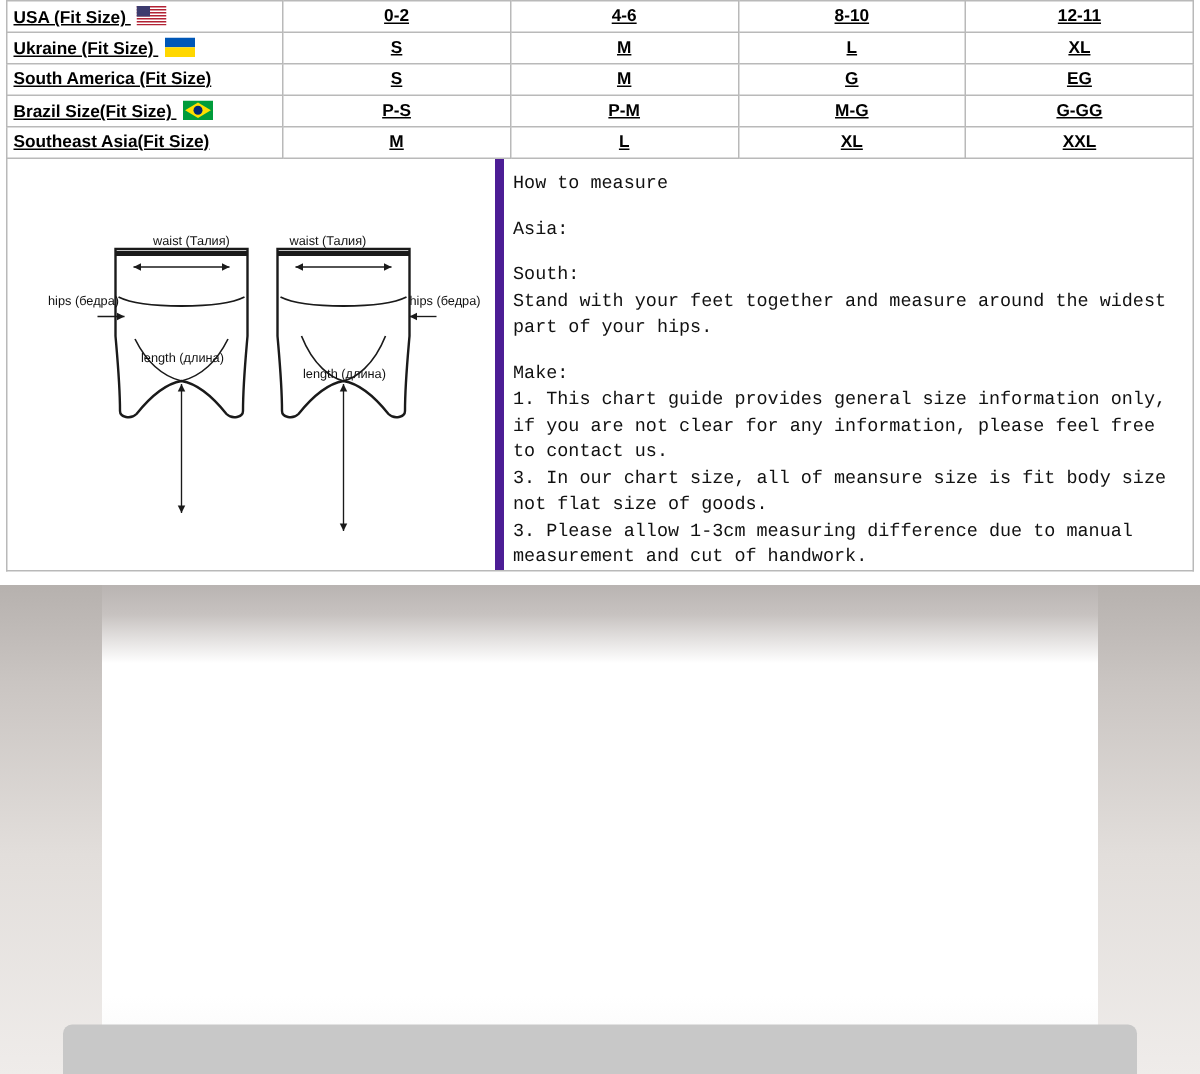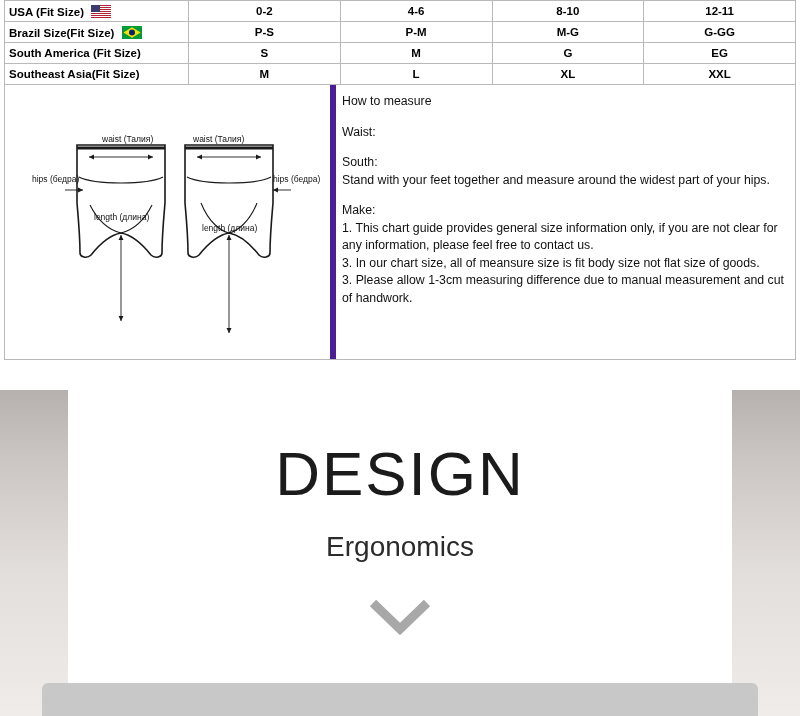--- a/index.html
+++ b/index.html
@@ -31,6 +31,7 @@
     padding: 1px 3px;
     color: #000;
     white-space: nowrap;
+    text-decoration: underline;
   }
   table.size-chart td.rowhead {
     text-align: left;

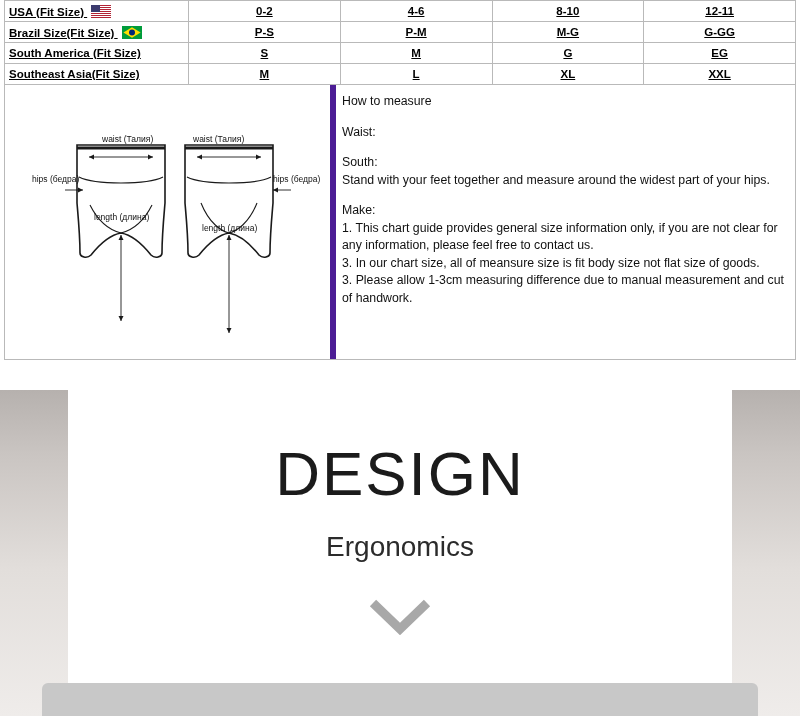--- a/index.html
+++ b/index.html
@@ -151,6 +151,21 @@
         </tr>
 
 
+        <tr>
+          <td class="rowhead">
+            <span>Ukraine (Fit Size)</span>
+            <span class="flag">
+              <svg width="20" height="13" viewBox="0 0 20 13">
+                <rect width="20" height="6.5" fill="#0057b7"></rect>
+                <rect y="6.5" width="20" height="6.5" fill="#ffd700"></rect>
+              </svg>
+            </span>
+          </td>
+          <td class="val">S</td>
+          <td class="val">M</td>
+          <td class="val">L</td>
+          <td class="val">XL</td>
+        </tr>
 
         <tr>
           <td class="rowhead">

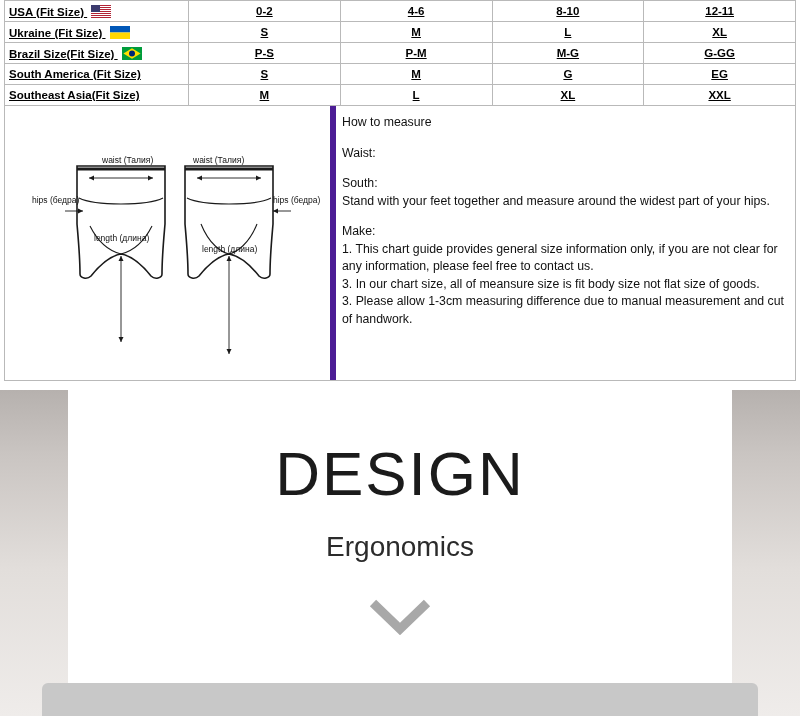--- a/index.html
+++ b/index.html
@@ -169,6 +169,16 @@
 
         <tr>
           <td class="rowhead">
+            <span>South America (Fit Size)</span>
+          </td>
+          <td class="val">S</td>
+          <td class="val">M</td>
+          <td class="val">G</td>
+          <td class="val">EG</td>
+        </tr>
+
+        <tr>
+          <td class="rowhead">
             <span>Brazil Size(Fit Size)</span>
             <span class="flag">
               <svg width="20" height="13" viewBox="0 0 20 13">
@@ -182,16 +192,6 @@
           <td class="val red">P-M</td>
           <td class="val red">M-G</td>
           <td class="val red">G-GG</td>
-        </tr>
-
-        <tr>
-          <td class="rowhead">
-            <span>South America (Fit Size)</span>
-          </td>
-          <td class="val">S</td>
-          <td class="val">M</td>
-          <td class="val">G</td>
-          <td class="val">EG</td>
         </tr>
 
         <tr>

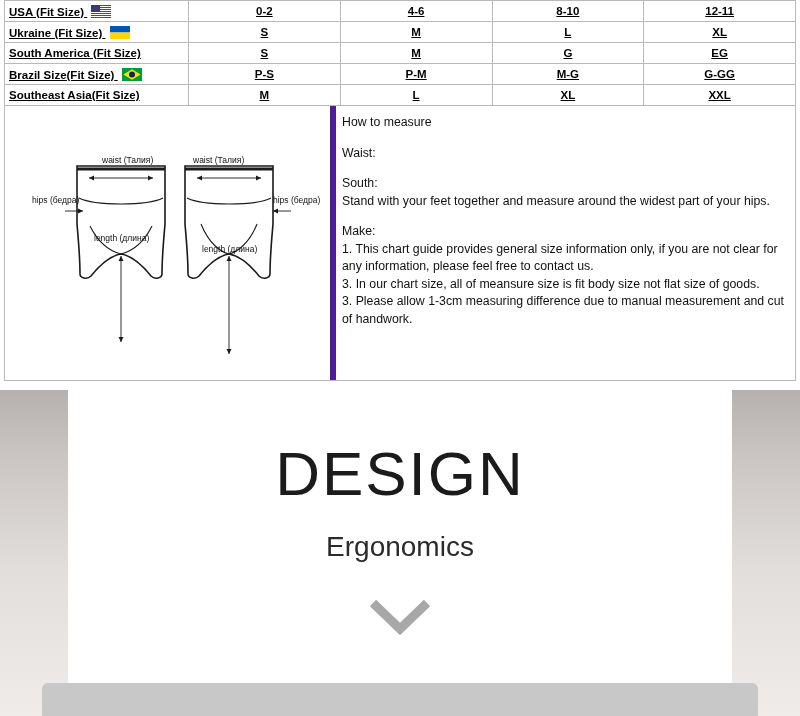--- a/index.html
+++ b/index.html
@@ -72,7 +72,7 @@
     color: #111;
     overflow: hidden;
   }
-  .howto-cell p { margin: 0; }
+  .howto-cell p { margin: 0; font-family: Liberation Mono, monospace; }
   .howto-cell .gap { height: 13px; }
   .howto-title { margin-bottom: 2px; }
 

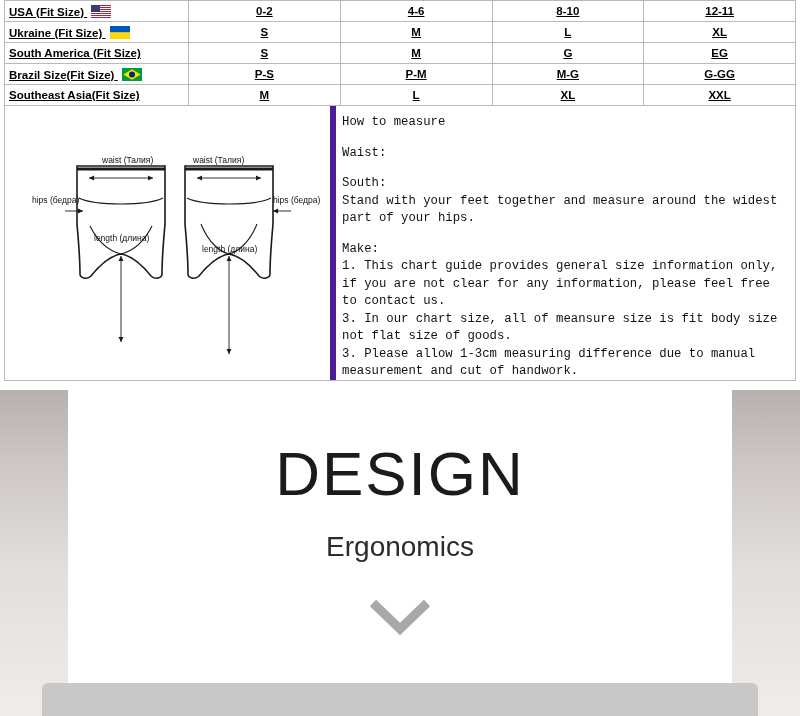--- a/index.html
+++ b/index.html
@@ -259,7 +259,7 @@
     <div class="howto-cell">
       <p class="howto-title">How to measure</p>
       <div class="gap"></div>
-      <p>Waist:</p>
+      <p>Asia:</p>
       <div class="gap"></div>
       <p>South:</p>
       <p>Stand with your feet together and measure around the widest part of your hips.</p>

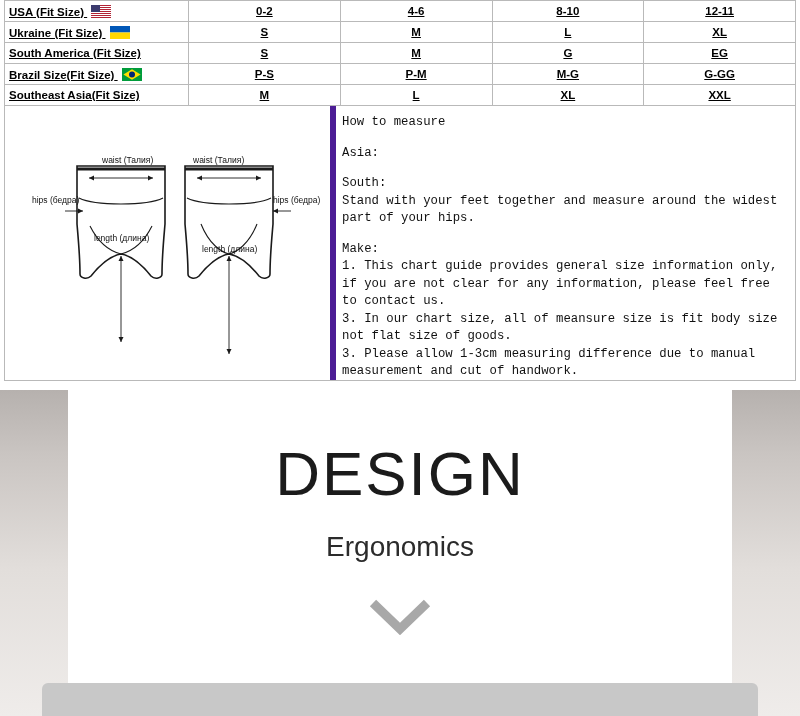--- a/index.html
+++ b/index.html
@@ -274,15 +274,6 @@
   <div class="design-band">
     <div class="band-left"></div>
     <div class="band-right"></div>
-    <div class="design-inner">
-      <div class="design-title">DESIGN</div>
-      <div class="design-sub">Ergonomics</div>
-      <div class="chevron">
-        <svg width="62" height="36" viewBox="0 0 62 36">
-          <polyline points="4,4 31,30 58,4" fill="none" stroke="#a8a8a8" stroke-width="9" stroke-linecap="butt" stroke-linejoin="miter"></polyline>
-        </svg>
-      </div>
-    </div>
     <div class="bottom-bar"></div>
   </div>
 

